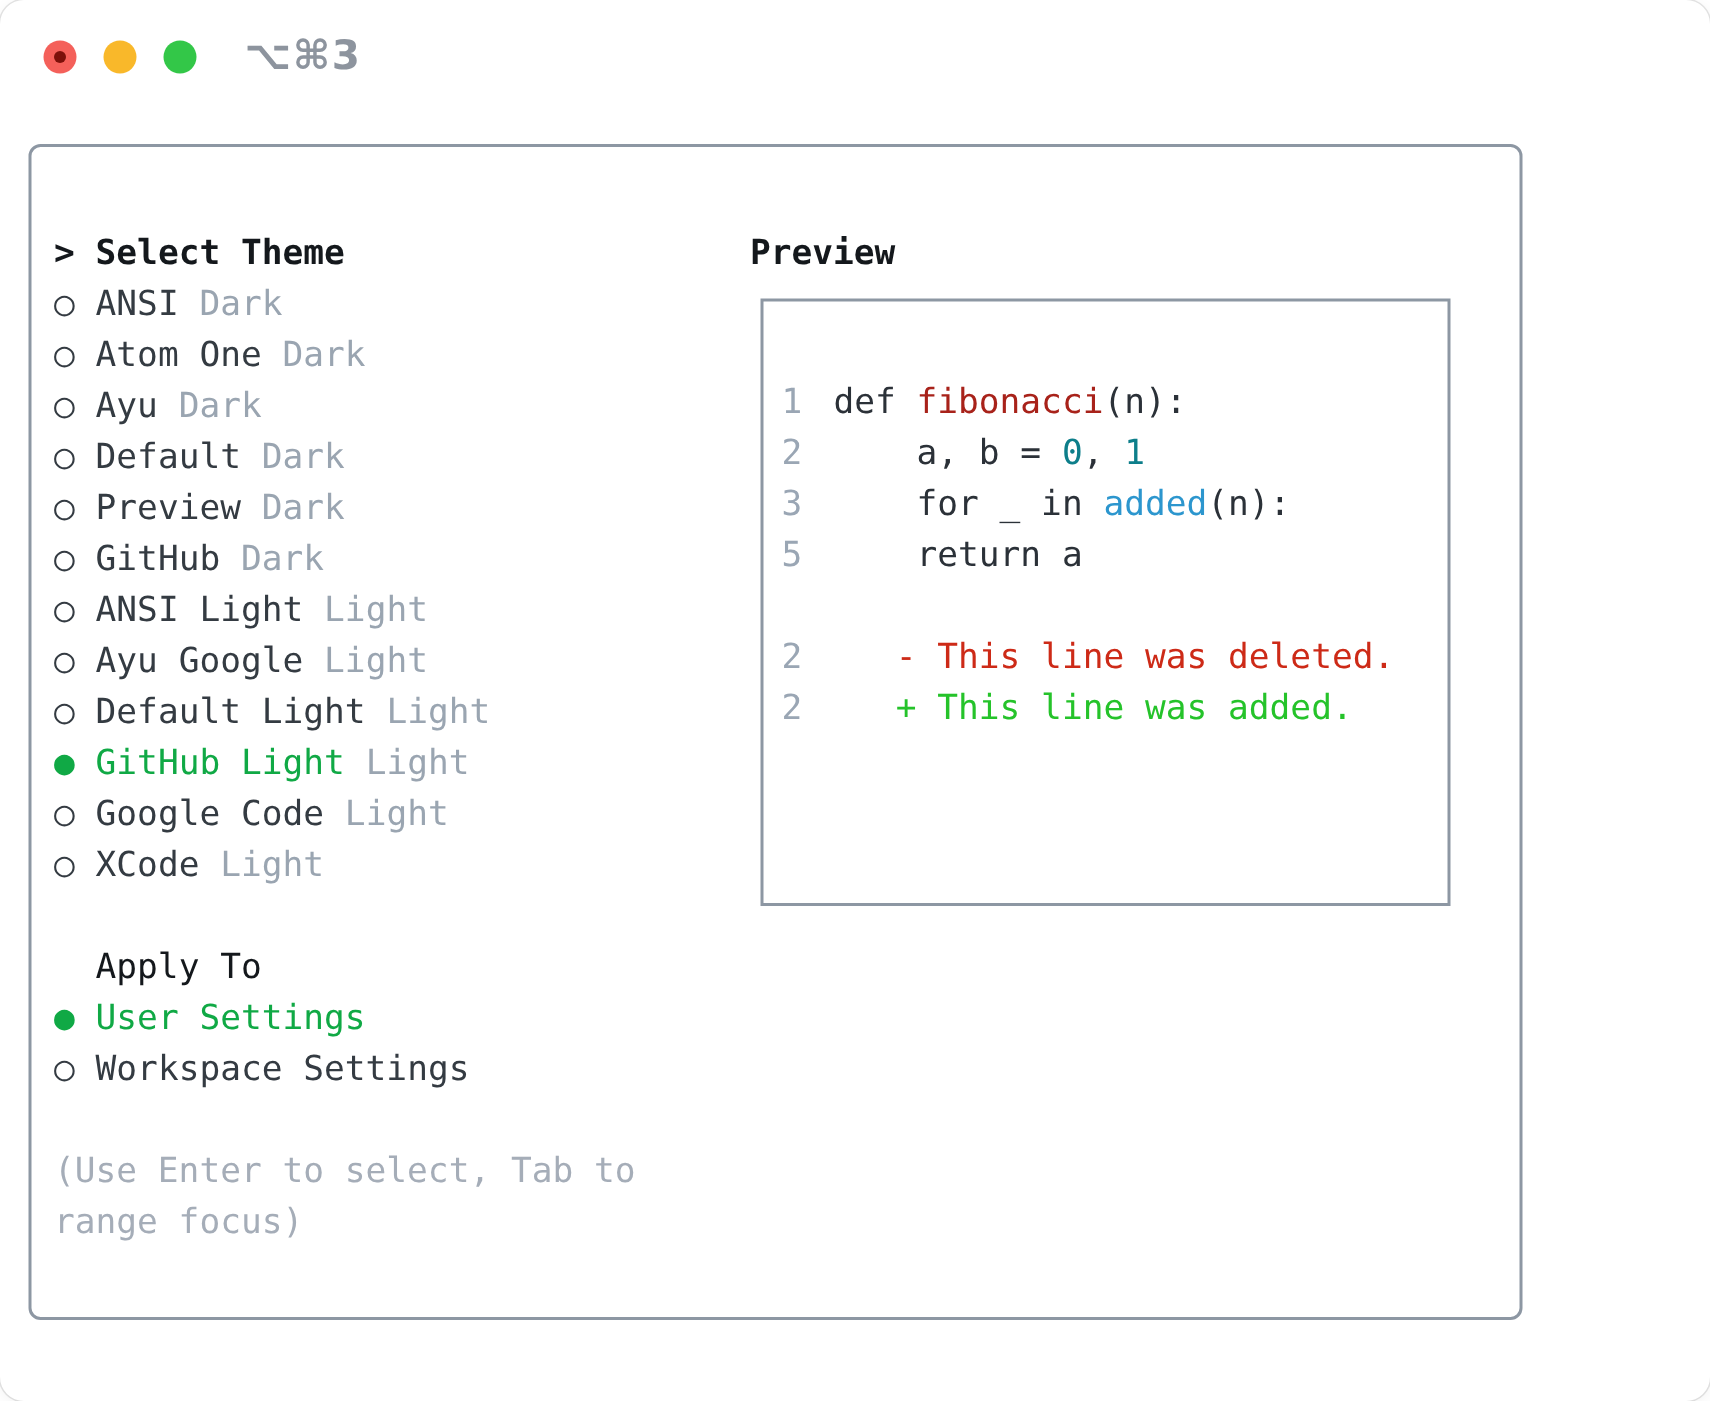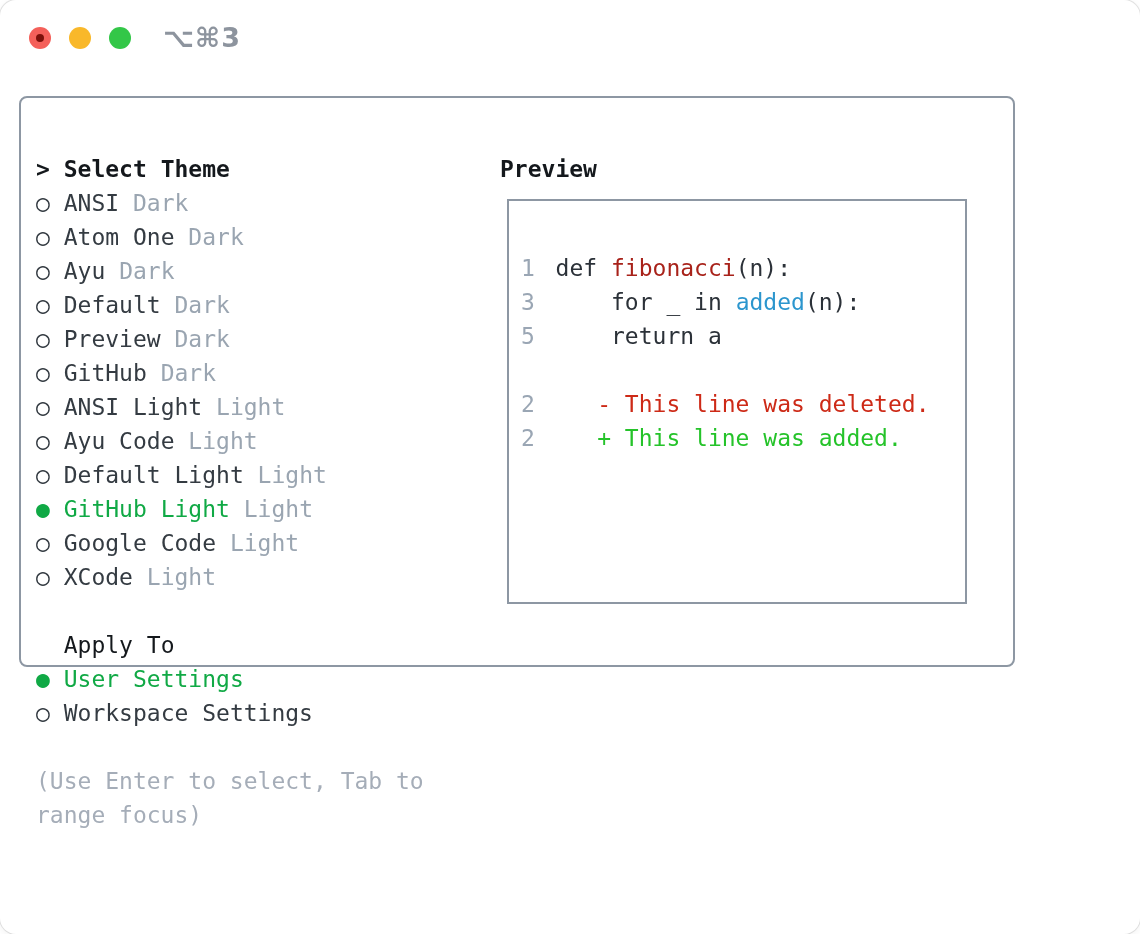--- a/index.html
+++ b/index.html
@@ -36,7 +36,7 @@
   
   .panel {
     position: absolute; left: 19px; top: 96px;
-    width: 996px; height: 571px;
+    width: 996px; height: 784px;
     border: 2px solid var(--panel-border);
     border-radius: 8px;
     background: #ffffff;

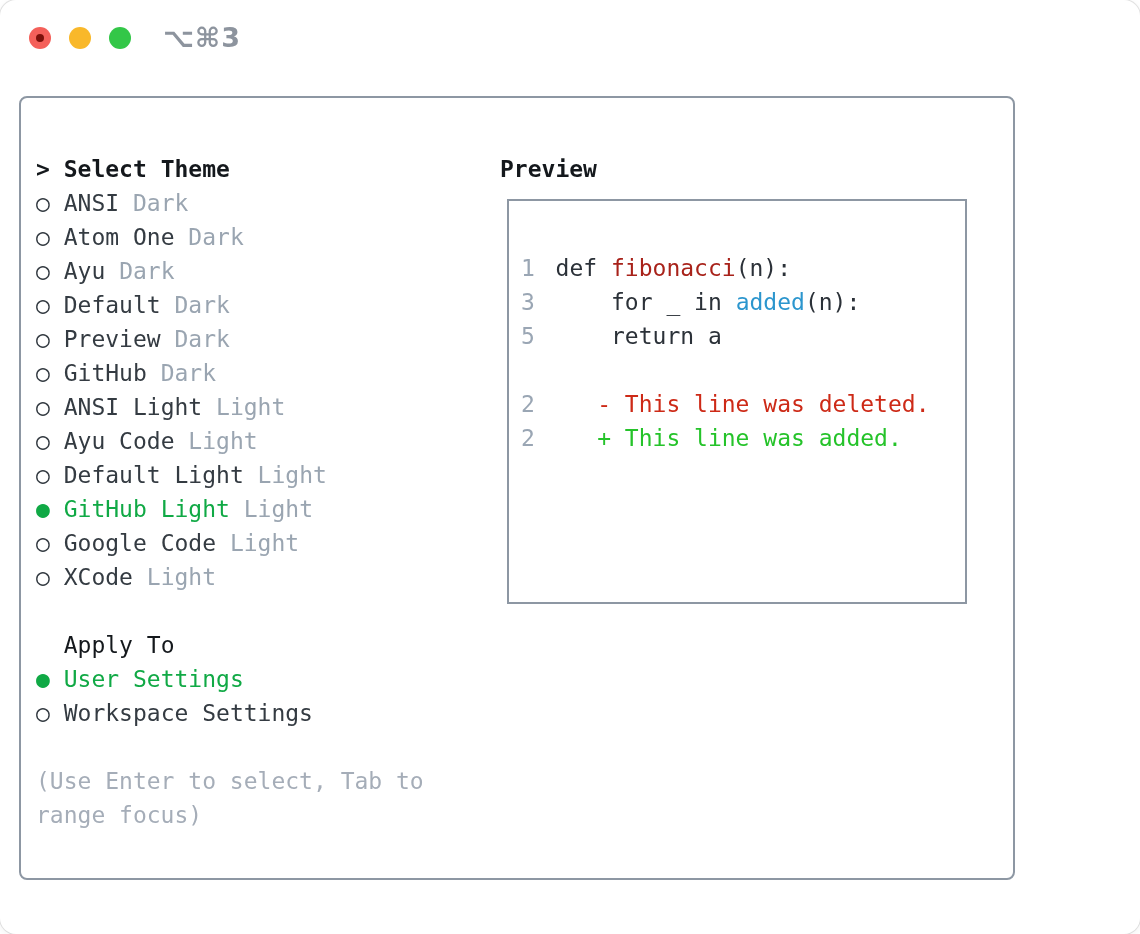--- a/index.html
+++ b/index.html
@@ -130,6 +130,7 @@
     <div class="preview-box">
       <div id="code-lines">
           <div class="code-line"><span class="ln">1</span><span class="content"><span class="tk-default">def </span><span class="tk-function">fibonacci</span><span class="tk-default">(n):</span></span></div>
+          <div class="code-line"><span class="ln">2</span><span class="content"><span class="tk-default">    a, b = </span><span class="tk-number">0</span><span class="tk-default">, </span><span class="tk-number">1</span></span></div>
           <div class="code-line"><span class="ln">3</span><span class="content"><span class="tk-default">    for _ in </span><span class="tk-builtin">added</span><span class="tk-default">(n):</span></span></div>
           <div class="code-line"><span class="ln">5</span><span class="content"><span class="tk-default">    return a</span></span></div>
           <div class="code-line"><span class="ln"></span><span class="content"></span></div>

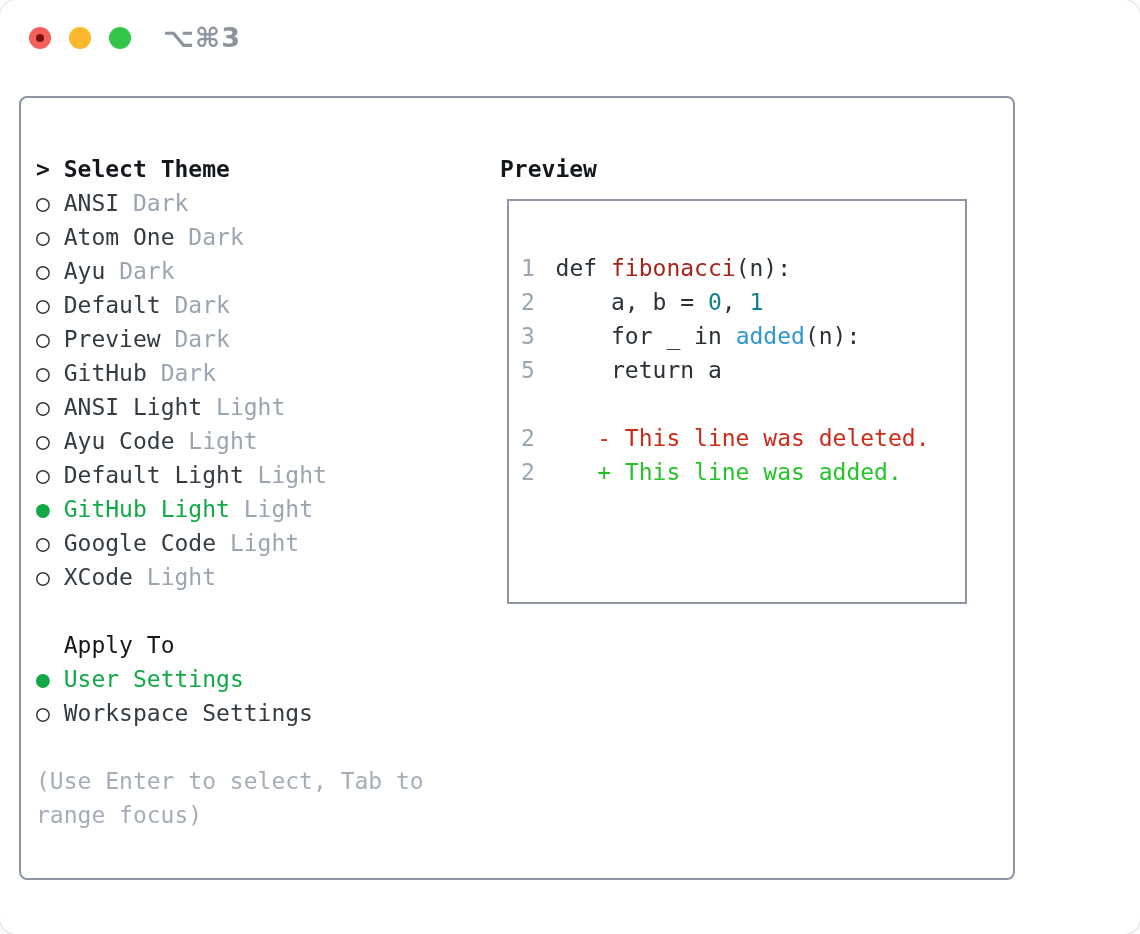--- a/index.html
+++ b/index.html
@@ -108,7 +108,7 @@
           <div class="row theme-item"><span class="bullet">○</span><span> </span><span class="name">Preview</span><span> </span><span class="variant">Dark</span></div>
           <div class="row theme-item"><span class="bullet">○</span><span> </span><span class="name">GitHub</span><span> </span><span class="variant">Dark</span></div>
           <div class="row theme-item"><span class="bullet">○</span><span> </span><span class="name">ANSI Light</span><span> </span><span class="variant">Light</span></div>
-          <div class="row theme-item"><span class="bullet">○</span><span> </span><span class="name">Ayu Code</span><span> </span><span class="variant">Light</span></div>
+          <div class="row theme-item"><span class="bullet">○</span><span> </span><span class="name">Ayu Google</span><span> </span><span class="variant">Light</span></div>
           <div class="row theme-item"><span class="bullet">○</span><span> </span><span class="name">Default Light</span><span> </span><span class="variant">Light</span></div>
           <div class="row theme-item selected"><span class="bullet">●</span><span> </span><span class="name">GitHub Light</span><span> </span><span class="variant">Light</span></div>
           <div class="row theme-item"><span class="bullet">○</span><span> </span><span class="name">Google Code</span><span> </span><span class="variant">Light</span></div>

